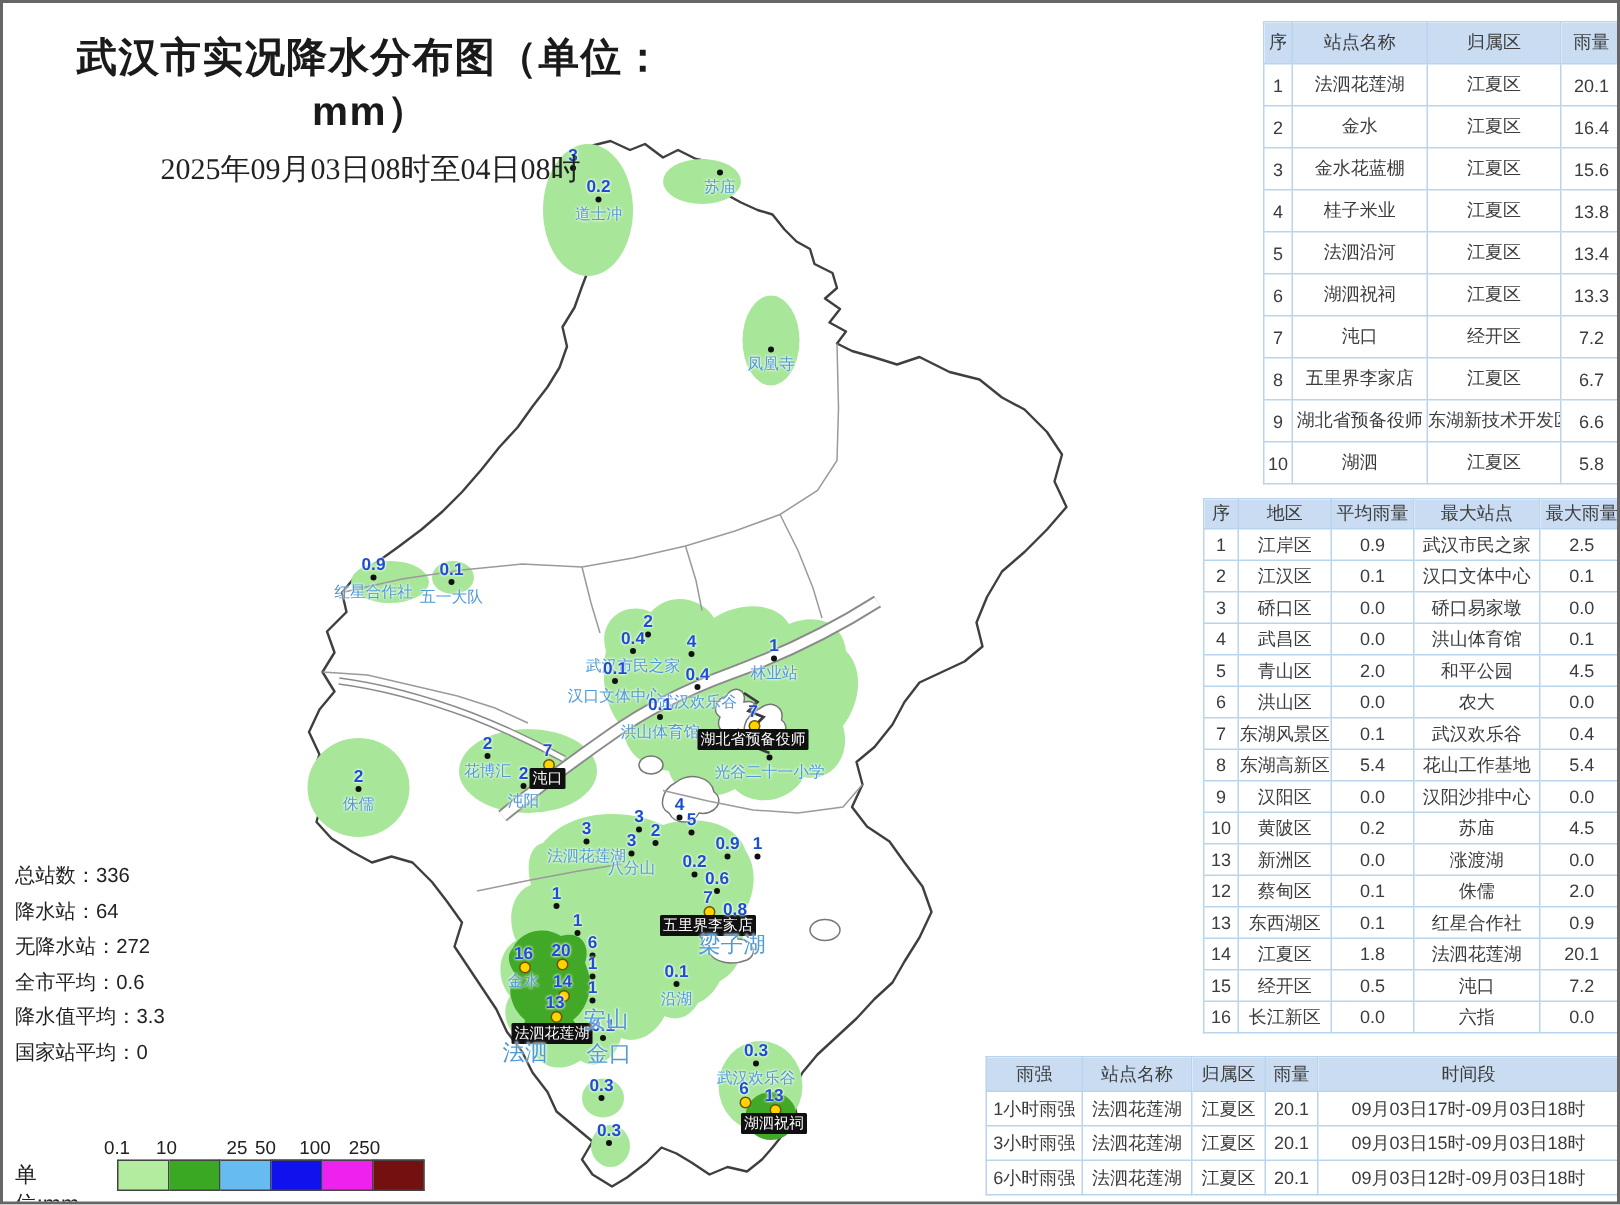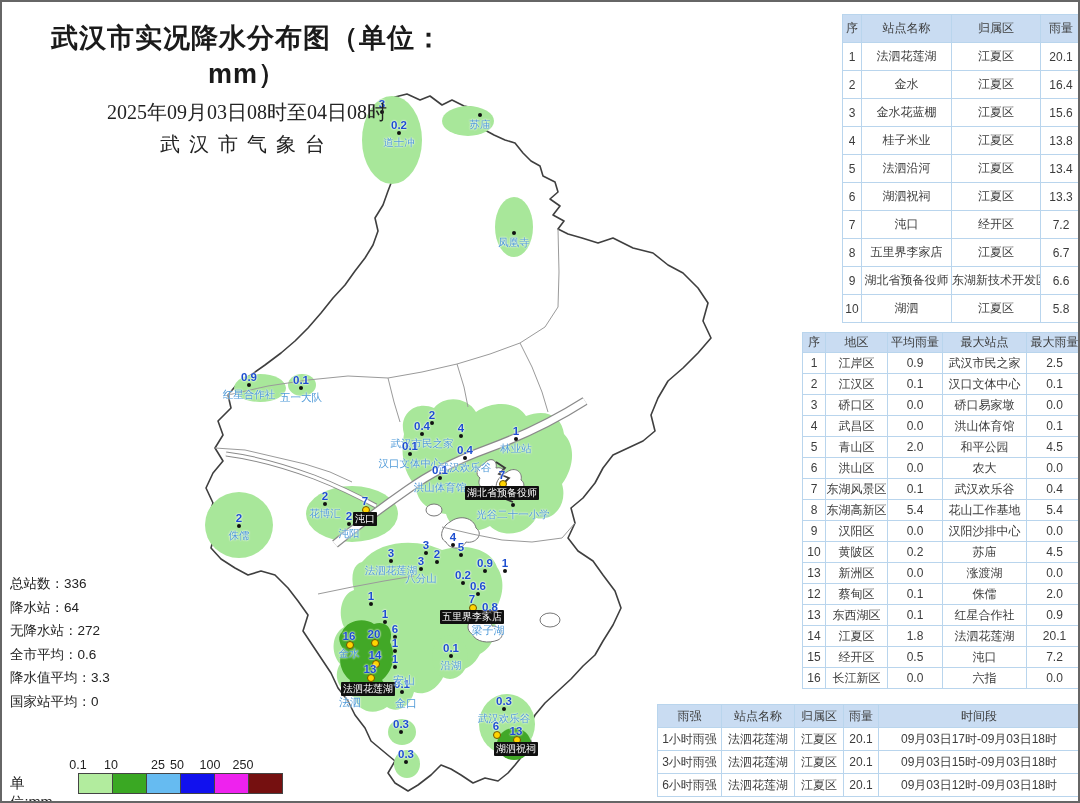--- a/index.html
+++ b/index.html
@@ -332,7 +332,6 @@
   <div class="title-block">
     <div class="t-main">武汉市实况降水分布图（单位：mm）</div>
     <div class="t-sub">2025年09月03日08时至04日08时</div>
-    <div class="t-agency">武汉市气象台</div>
   </div>
 
   <div class="stats">

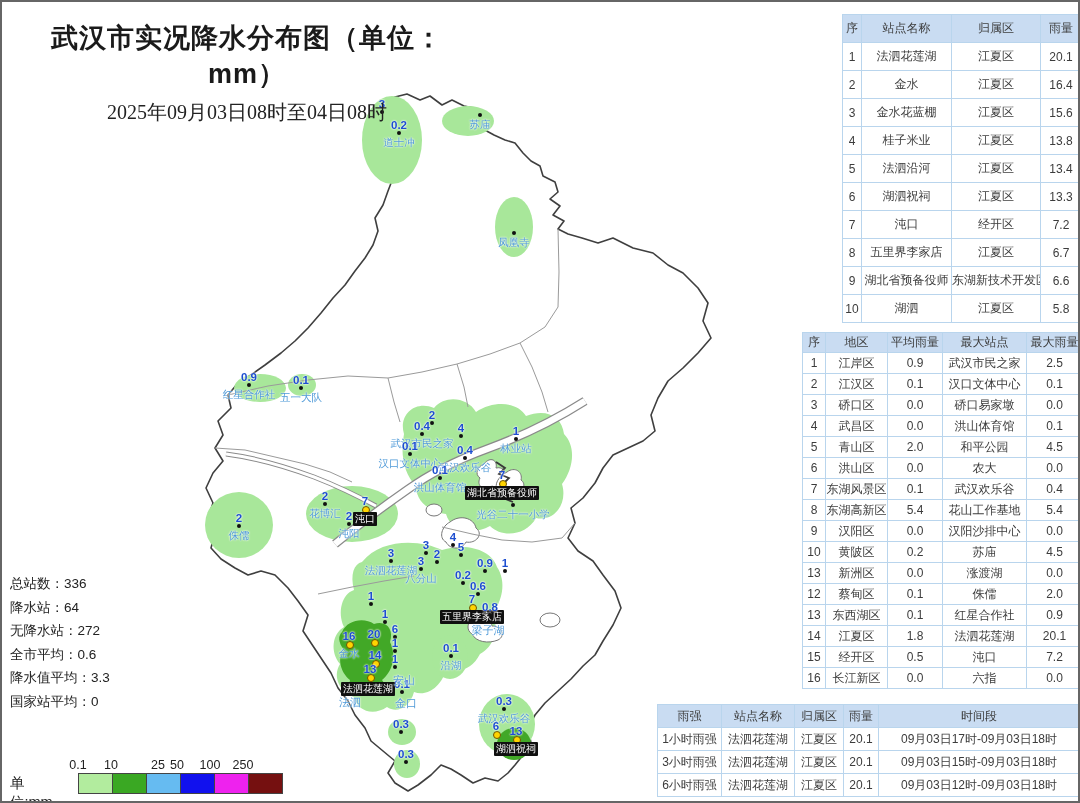--- a/index.html
+++ b/index.html
@@ -49,7 +49,7 @@
   .st .nm{position:absolute;top:3px;left:0;transform:translateX(-50%);font-size:10.5px;color:#4f9ad8;
           white-space:nowrap;text-shadow:0 0 2px #fff,0 0 2px #fff}
   .st .nm.dark{background:#101010;color:#fff;padding:0 2px;text-shadow:none;font-size:10px;border-radius:1px}
-  .map-label{position:absolute;transform:translate(-50%,-50%);font-size:11px;color:#4f9ad8;
+  .map-label{position:absolute;transform:translate(-50%,-50%);font-size:15px;color:#4f9ad8;
              white-space:nowrap;text-shadow:0 0 2px #fff,0 0 2px #fff}
   .map-label.dark{background:#101010;color:#fff;padding:0 2px;text-shadow:none;font-size:10px;border-radius:1px}
 </style>

